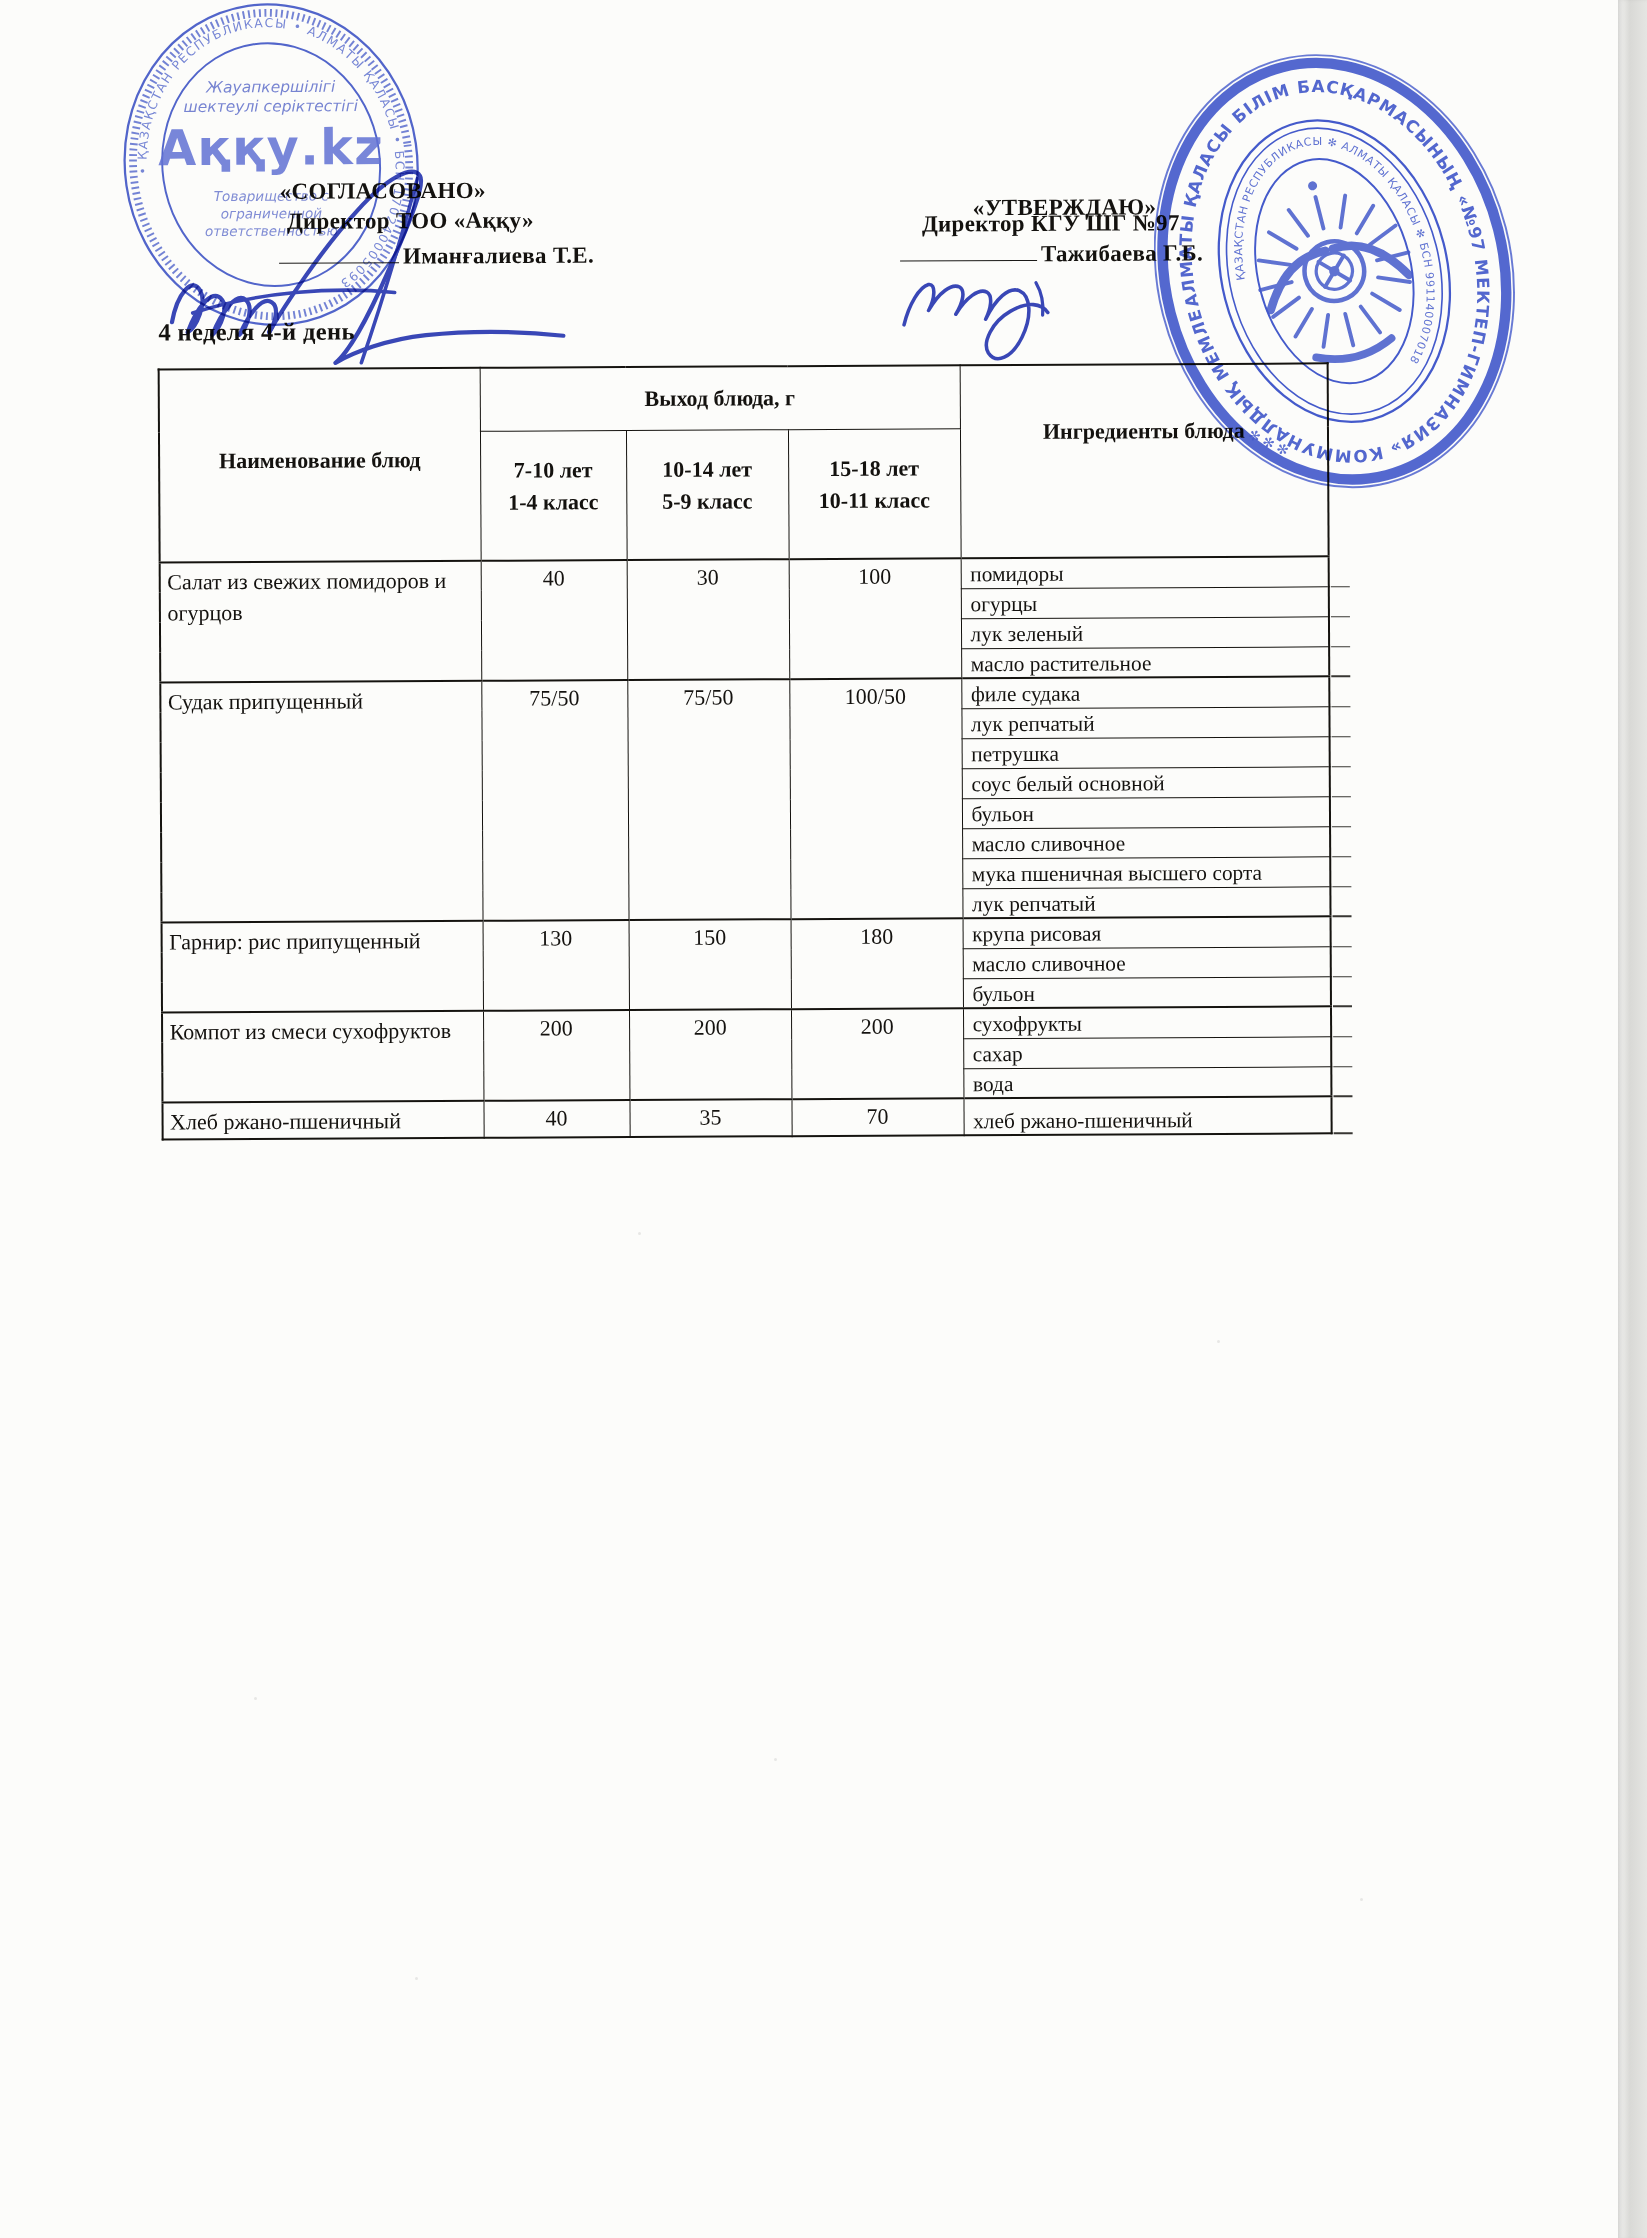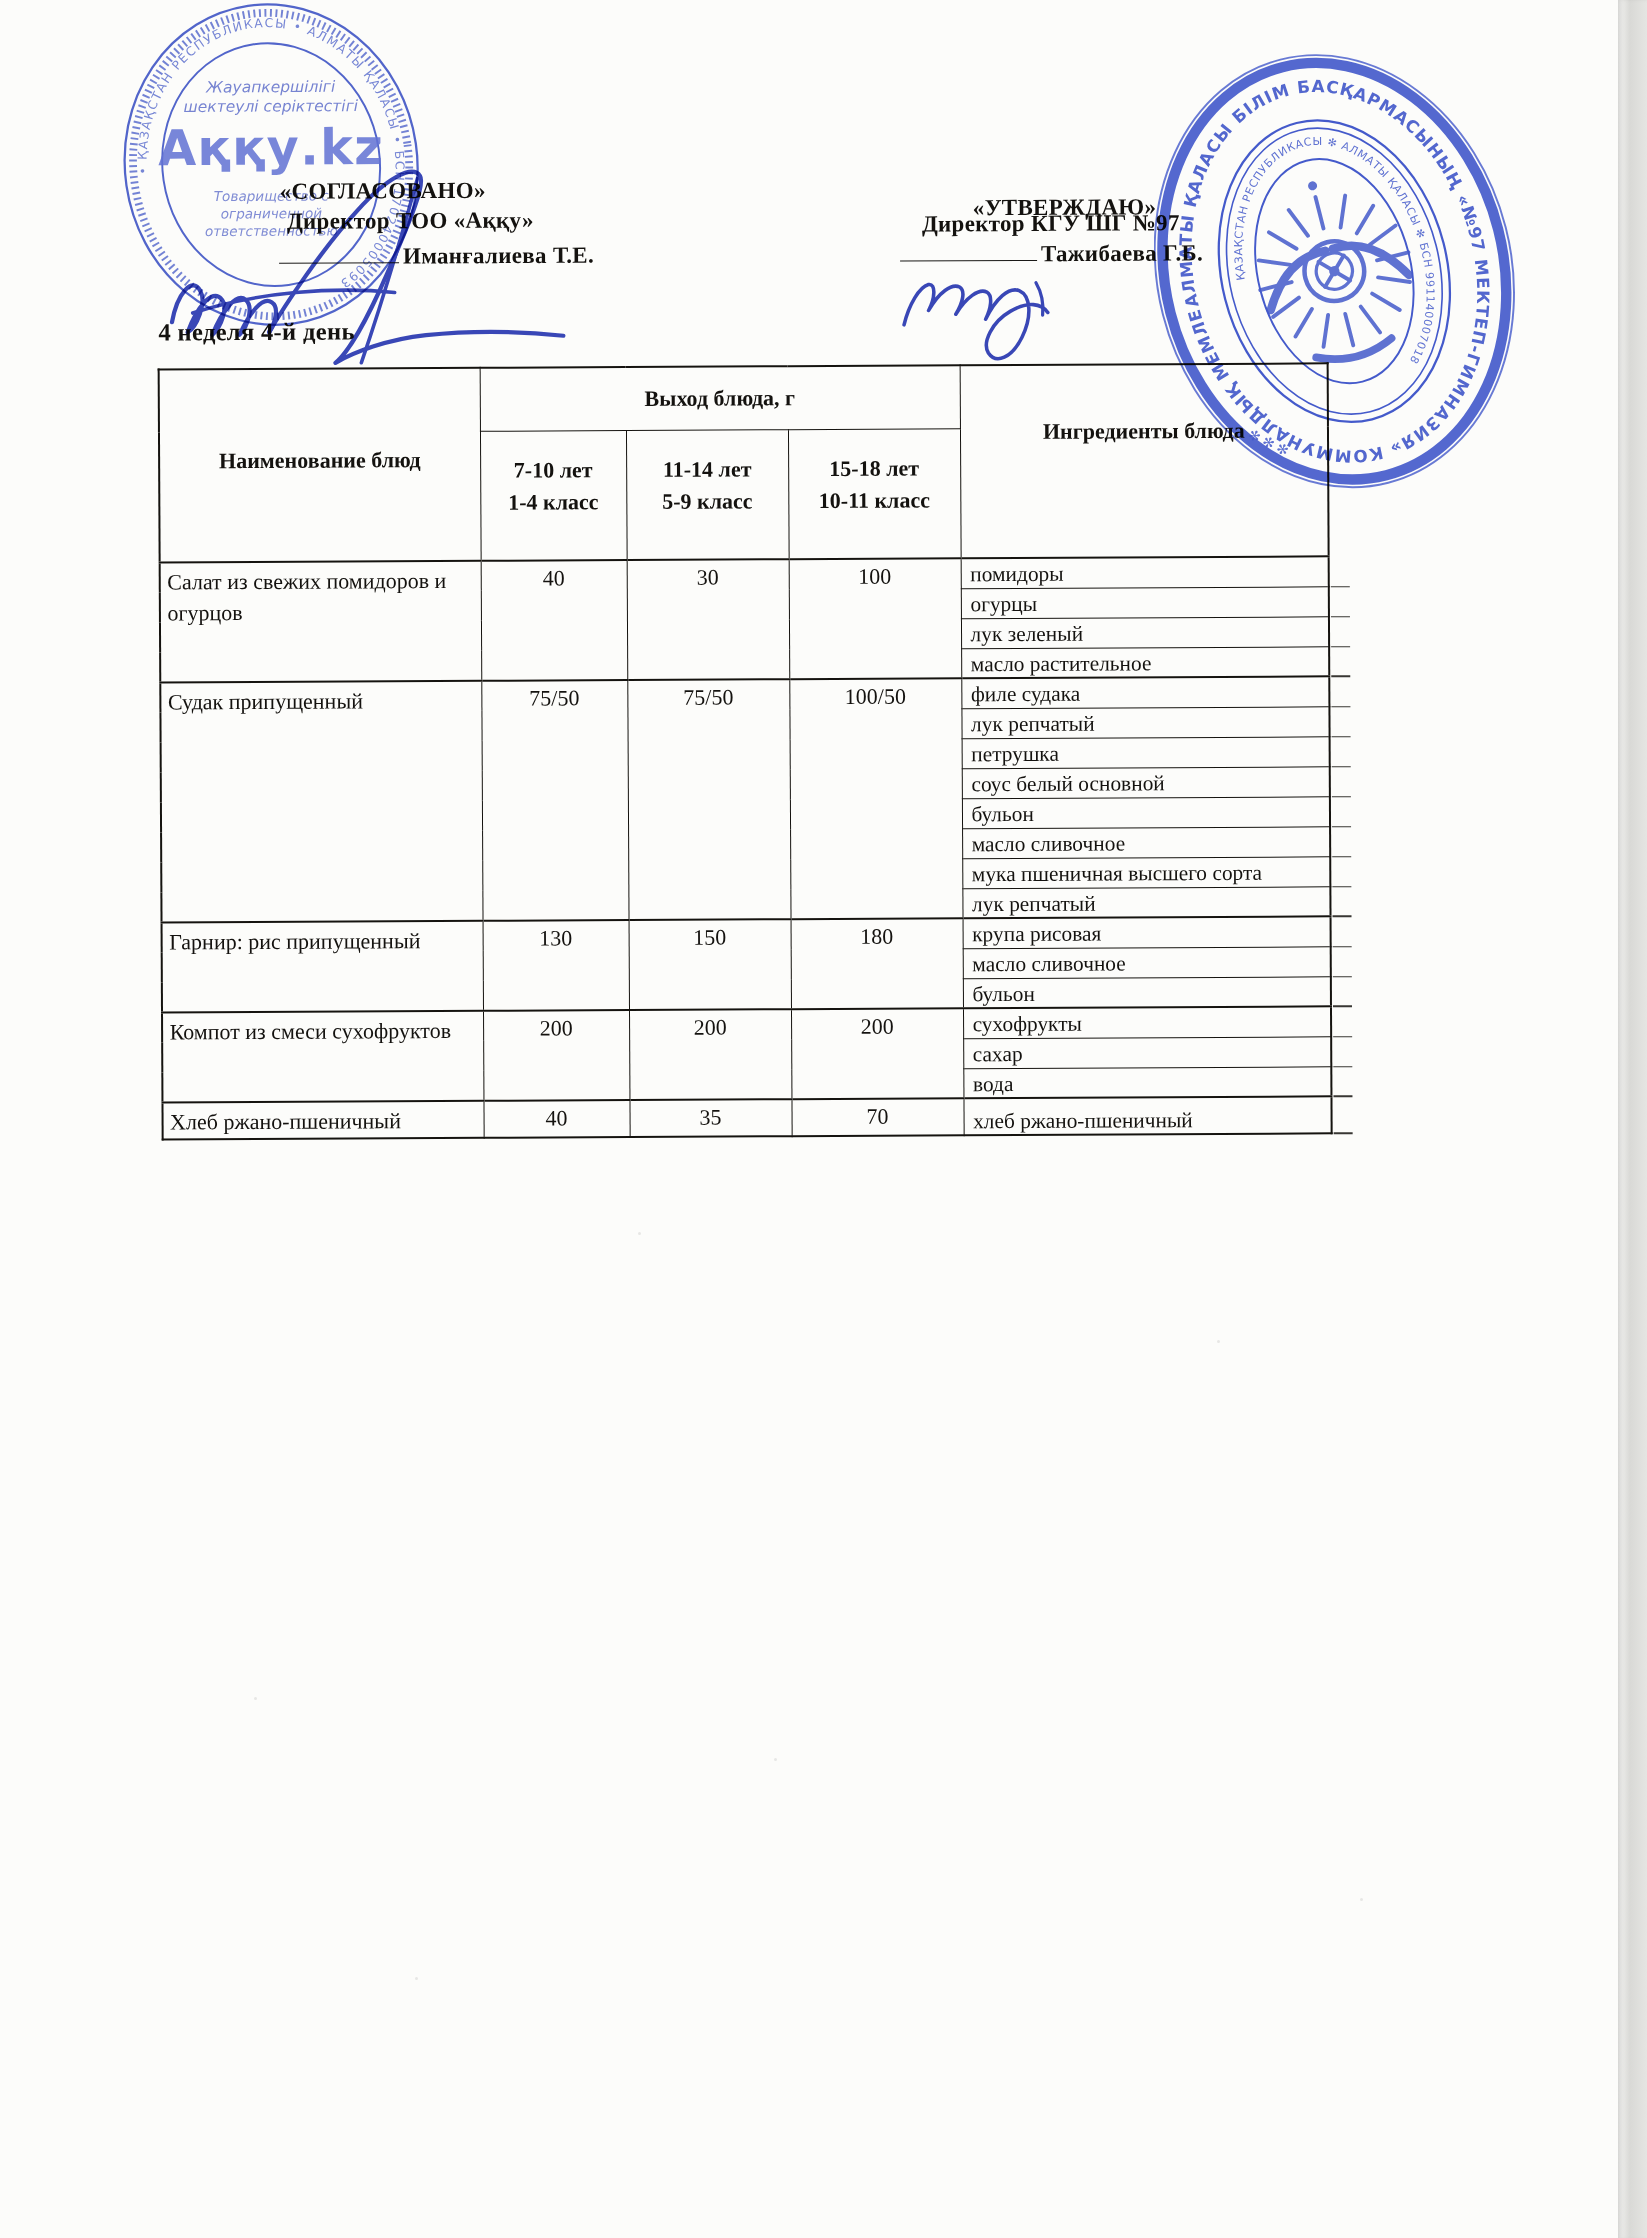--- a/index.html
+++ b/index.html
@@ -86,7 +86,7 @@
             <div>1-4 класс</div>
           </th>
           <th class="age-h">
-            <div>11-14 лет</div>
+            <div>10-14 лет</div>
             <div>5-9 класс</div>
           </th>
           <th class="age-h">

